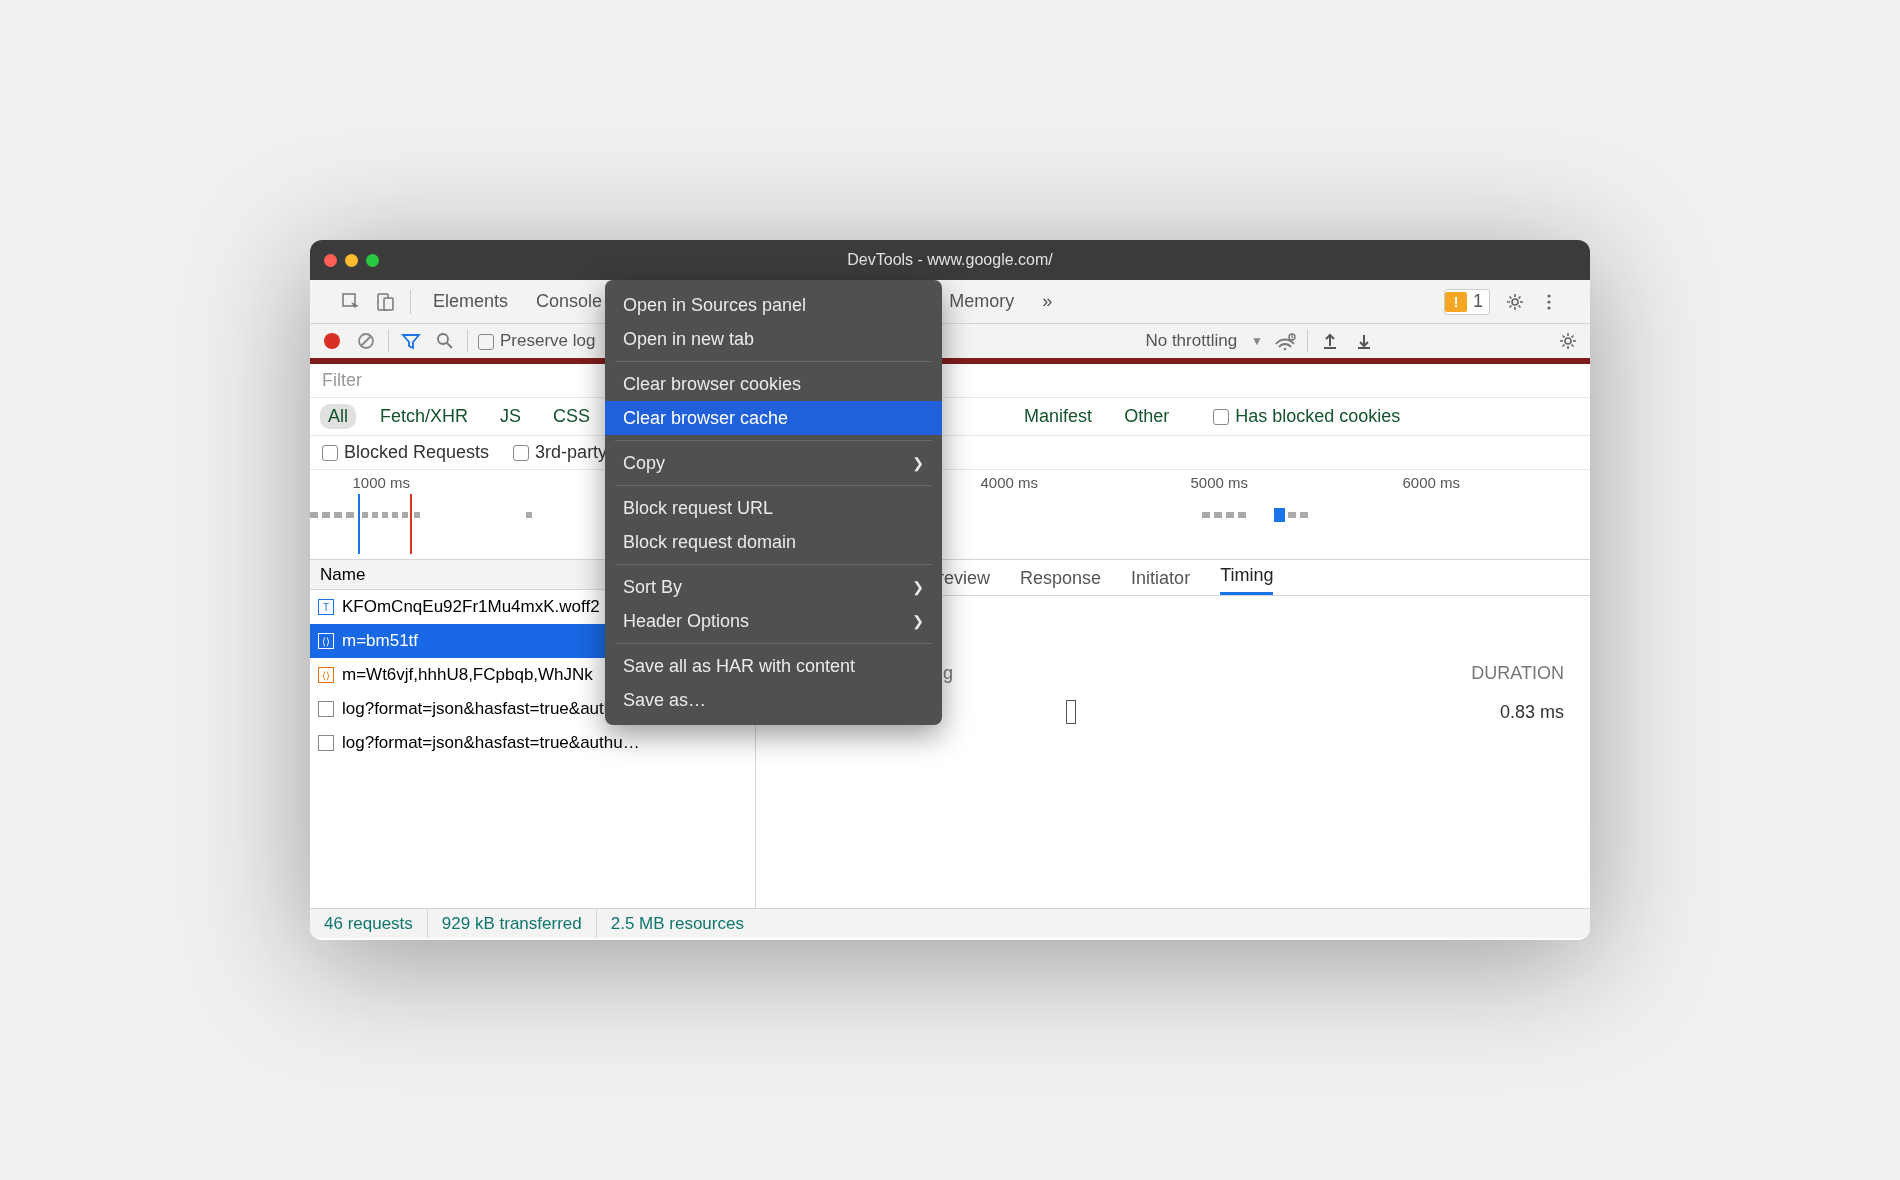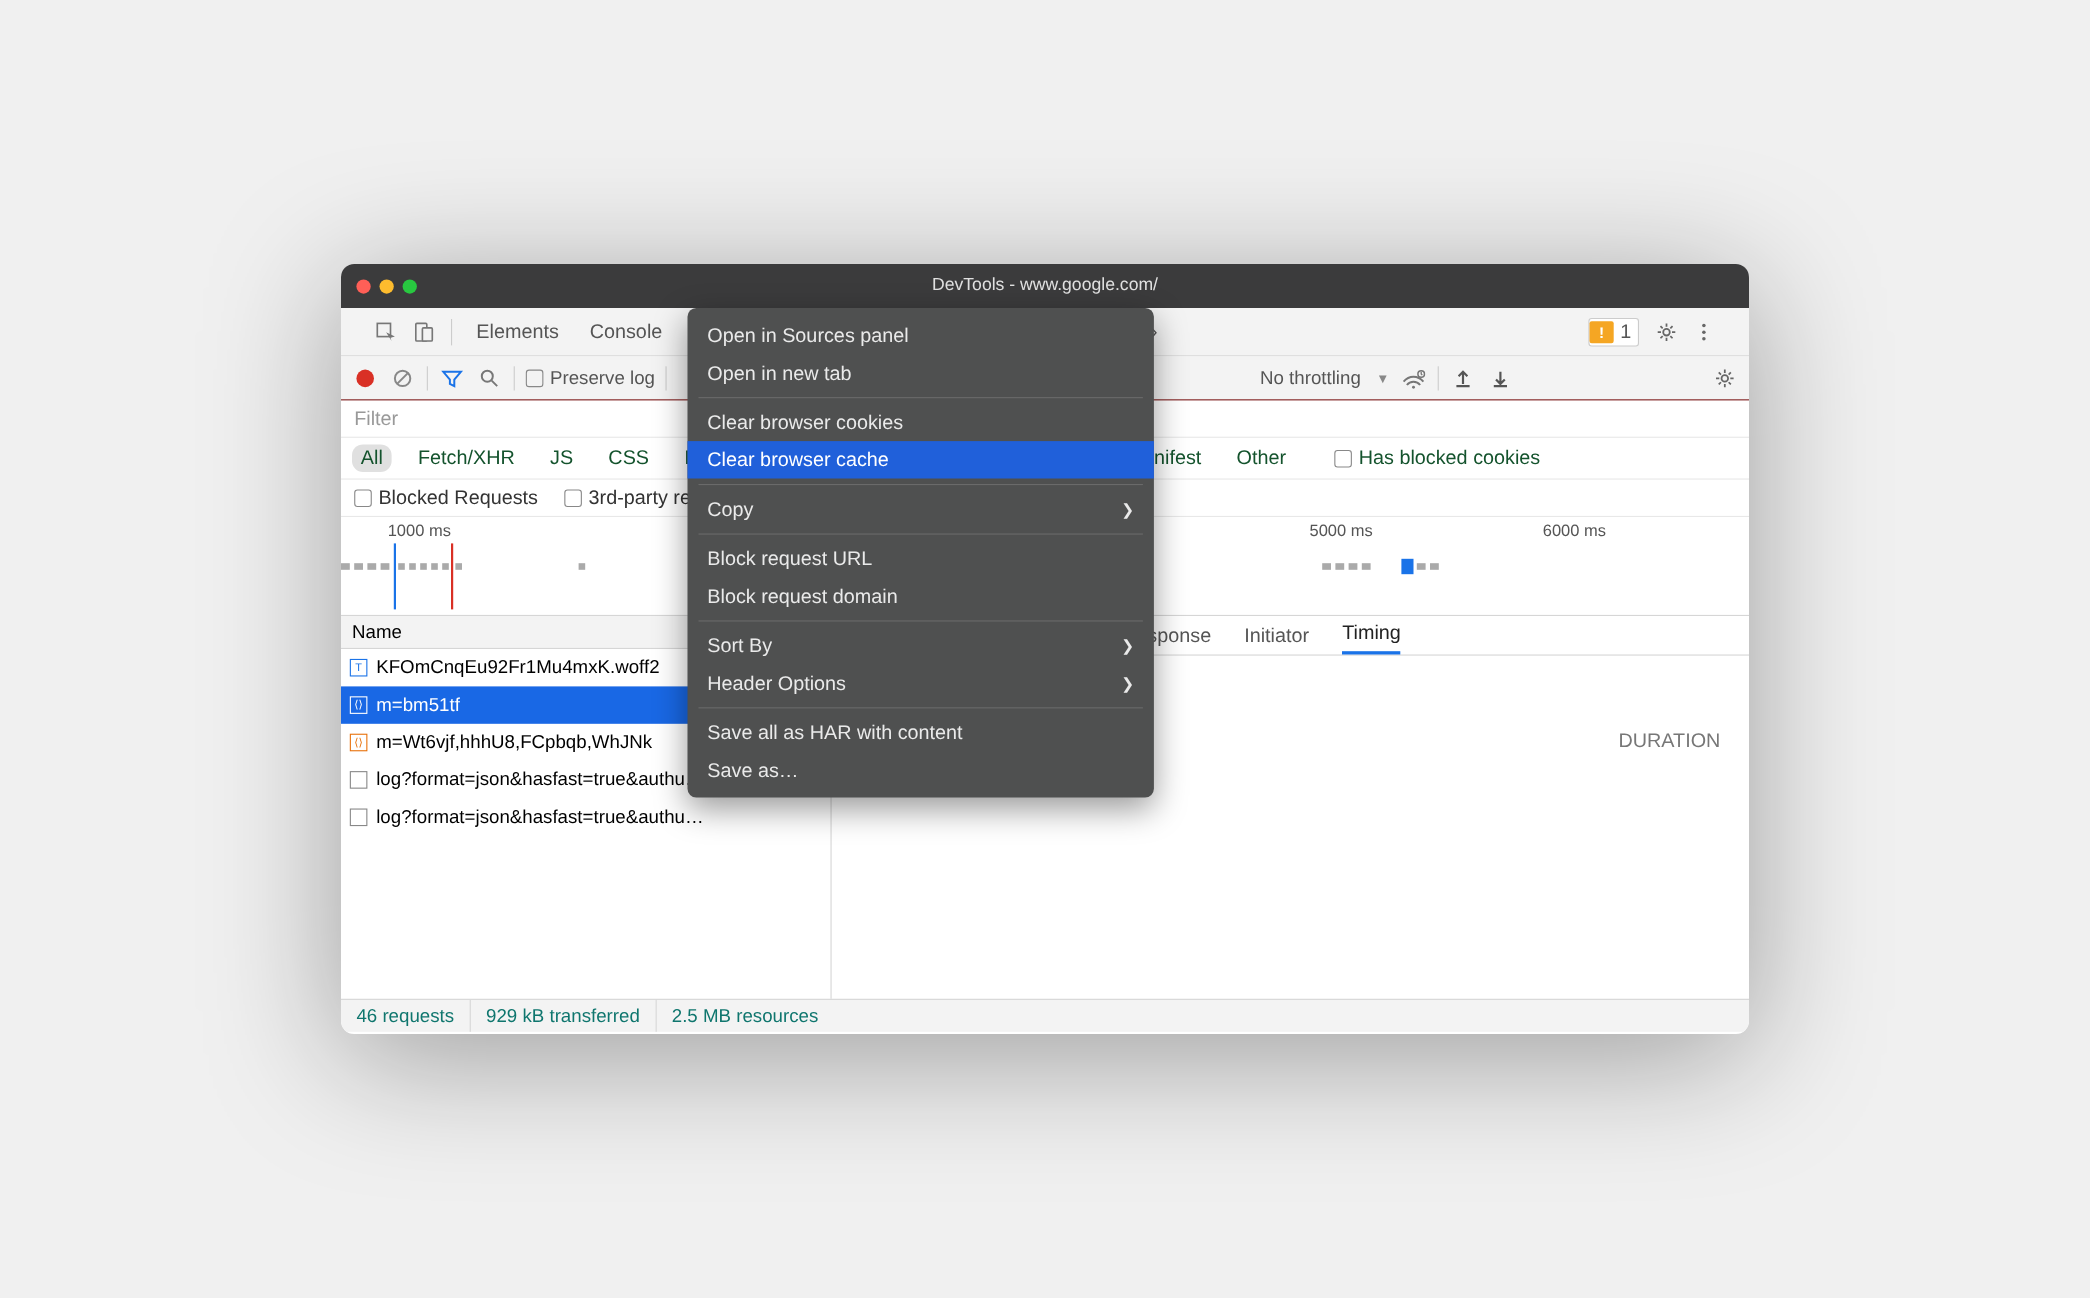--- a/index.html
+++ b/index.html
@@ -58,7 +58,7 @@
 .dt-content .qdur { margin-left:auto; }
 .statusbar { height:30px; border-top:1px solid #d6d6d6; background:#f3f3f3; display:flex; align-items:center; font-size:17px; color:#0f766e;}
 .statusbar > div { padding:0 14px; border-right:1px solid #d6d6d6; height:100%; display:flex; align-items:center;}
-.ctxmenu { position:absolute; left:315px; top:40px; width:424px; background:#4f5050; border-radius:8px; padding:8px 0; box-shadow:0 10px 30px rgba(0,0,0,0.4); font-size:18px; color:#eaeaea;}
+.ctxmenu { position:absolute; left:295px; top:40px; width:337px; background:#4f5050; border-radius:8px; padding:8px 0; box-shadow:0 10px 30px rgba(0,0,0,0.4); font-size:18px; color:#eaeaea;}
 .ctxmenu .mi { height:34px; display:flex; align-items:center; padding:0 18px; justify-content:space-between; cursor:pointer;}
 .ctxmenu .mi.hl { background:#2060da; color:#fff;}
 .ctxmenu .msep { height:1px; background:#6a6a6a; margin:5px 10px;}

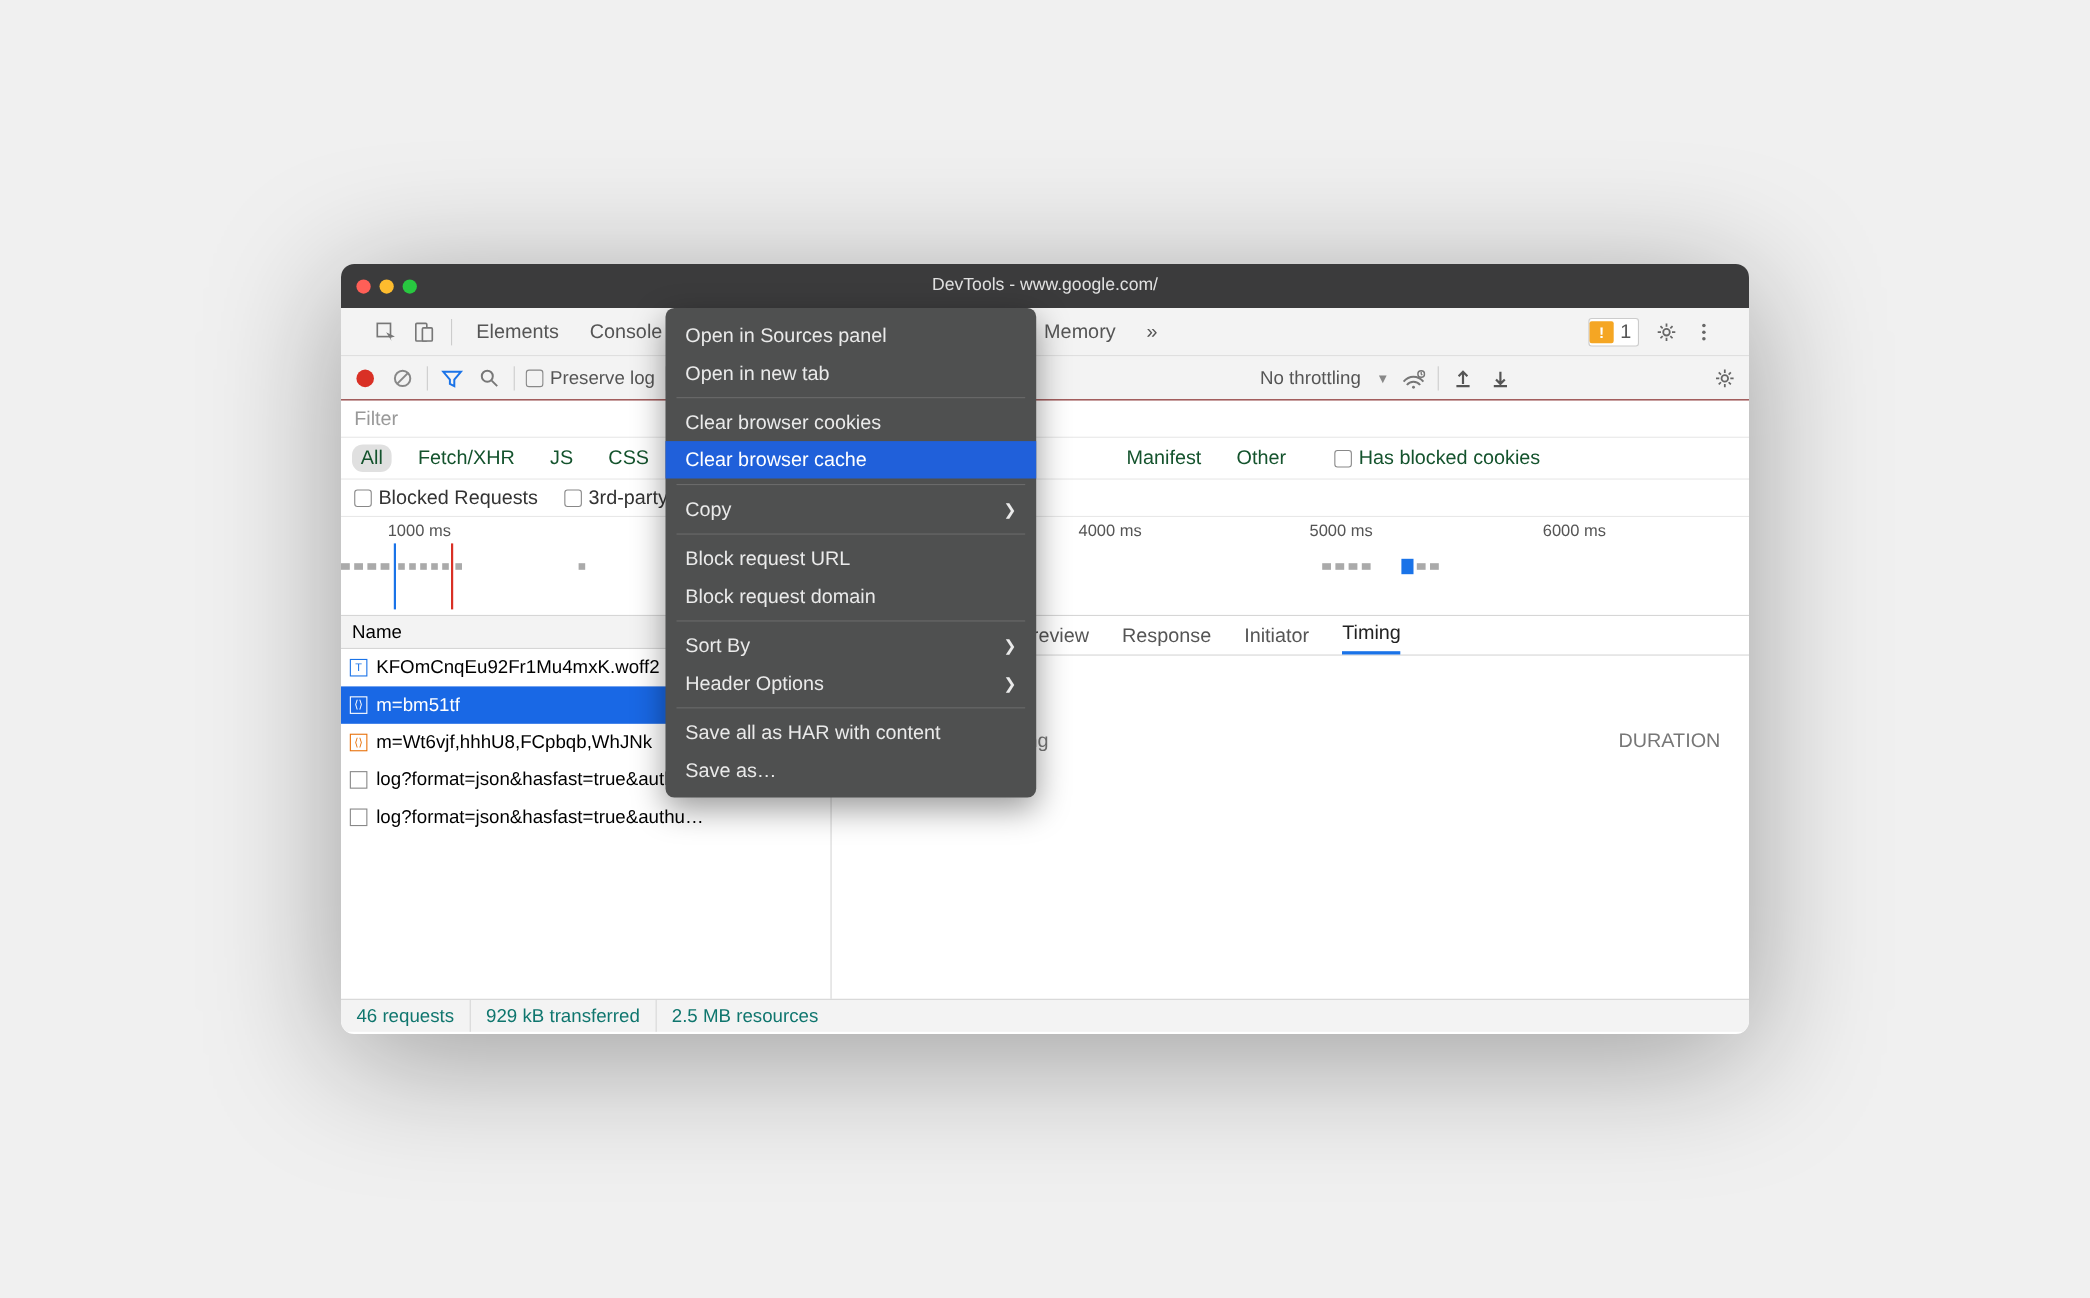--- a/index.html
+++ b/index.html
@@ -19,7 +19,7 @@
 .tabbar .spacer { flex:1; }
 .badge { display:flex; align-items:center; background:#fff; border:1px solid #ccc; border-radius:3px; height:26px; padding:0 6px 0 0; margin-right:8px; }
 .badge .sq { width:22px; height:20px; background:#f5a623; margin-right:6px; display:flex; align-items:center; justify-content:center; color:#fff; font-weight:bold; font-size:14px; border-radius:2px;}
-.toolbar { height:40px; border-bottom:1px solid #7f1d1d; background:#f3f3f3; display:flex; align-items:center; padding:0 10px; font-size:17px; color:#555; gap:10px; }
+.toolbar { height:40px; border-bottom:6px solid #7f1d1d; background:#f3f3f3; display:flex; align-items:center; padding:0 10px; font-size:17px; color:#555; gap:10px; }
 .toolbar .rec { width:16px; height:16px; background:#d93025; border-radius:50%; }
 .toolbar .ico { width:24px; height:24px; display:flex; align-items:center; justify-content:center; }
 .toolbar .vsep { width:1px; height:22px; background:#ccc; }

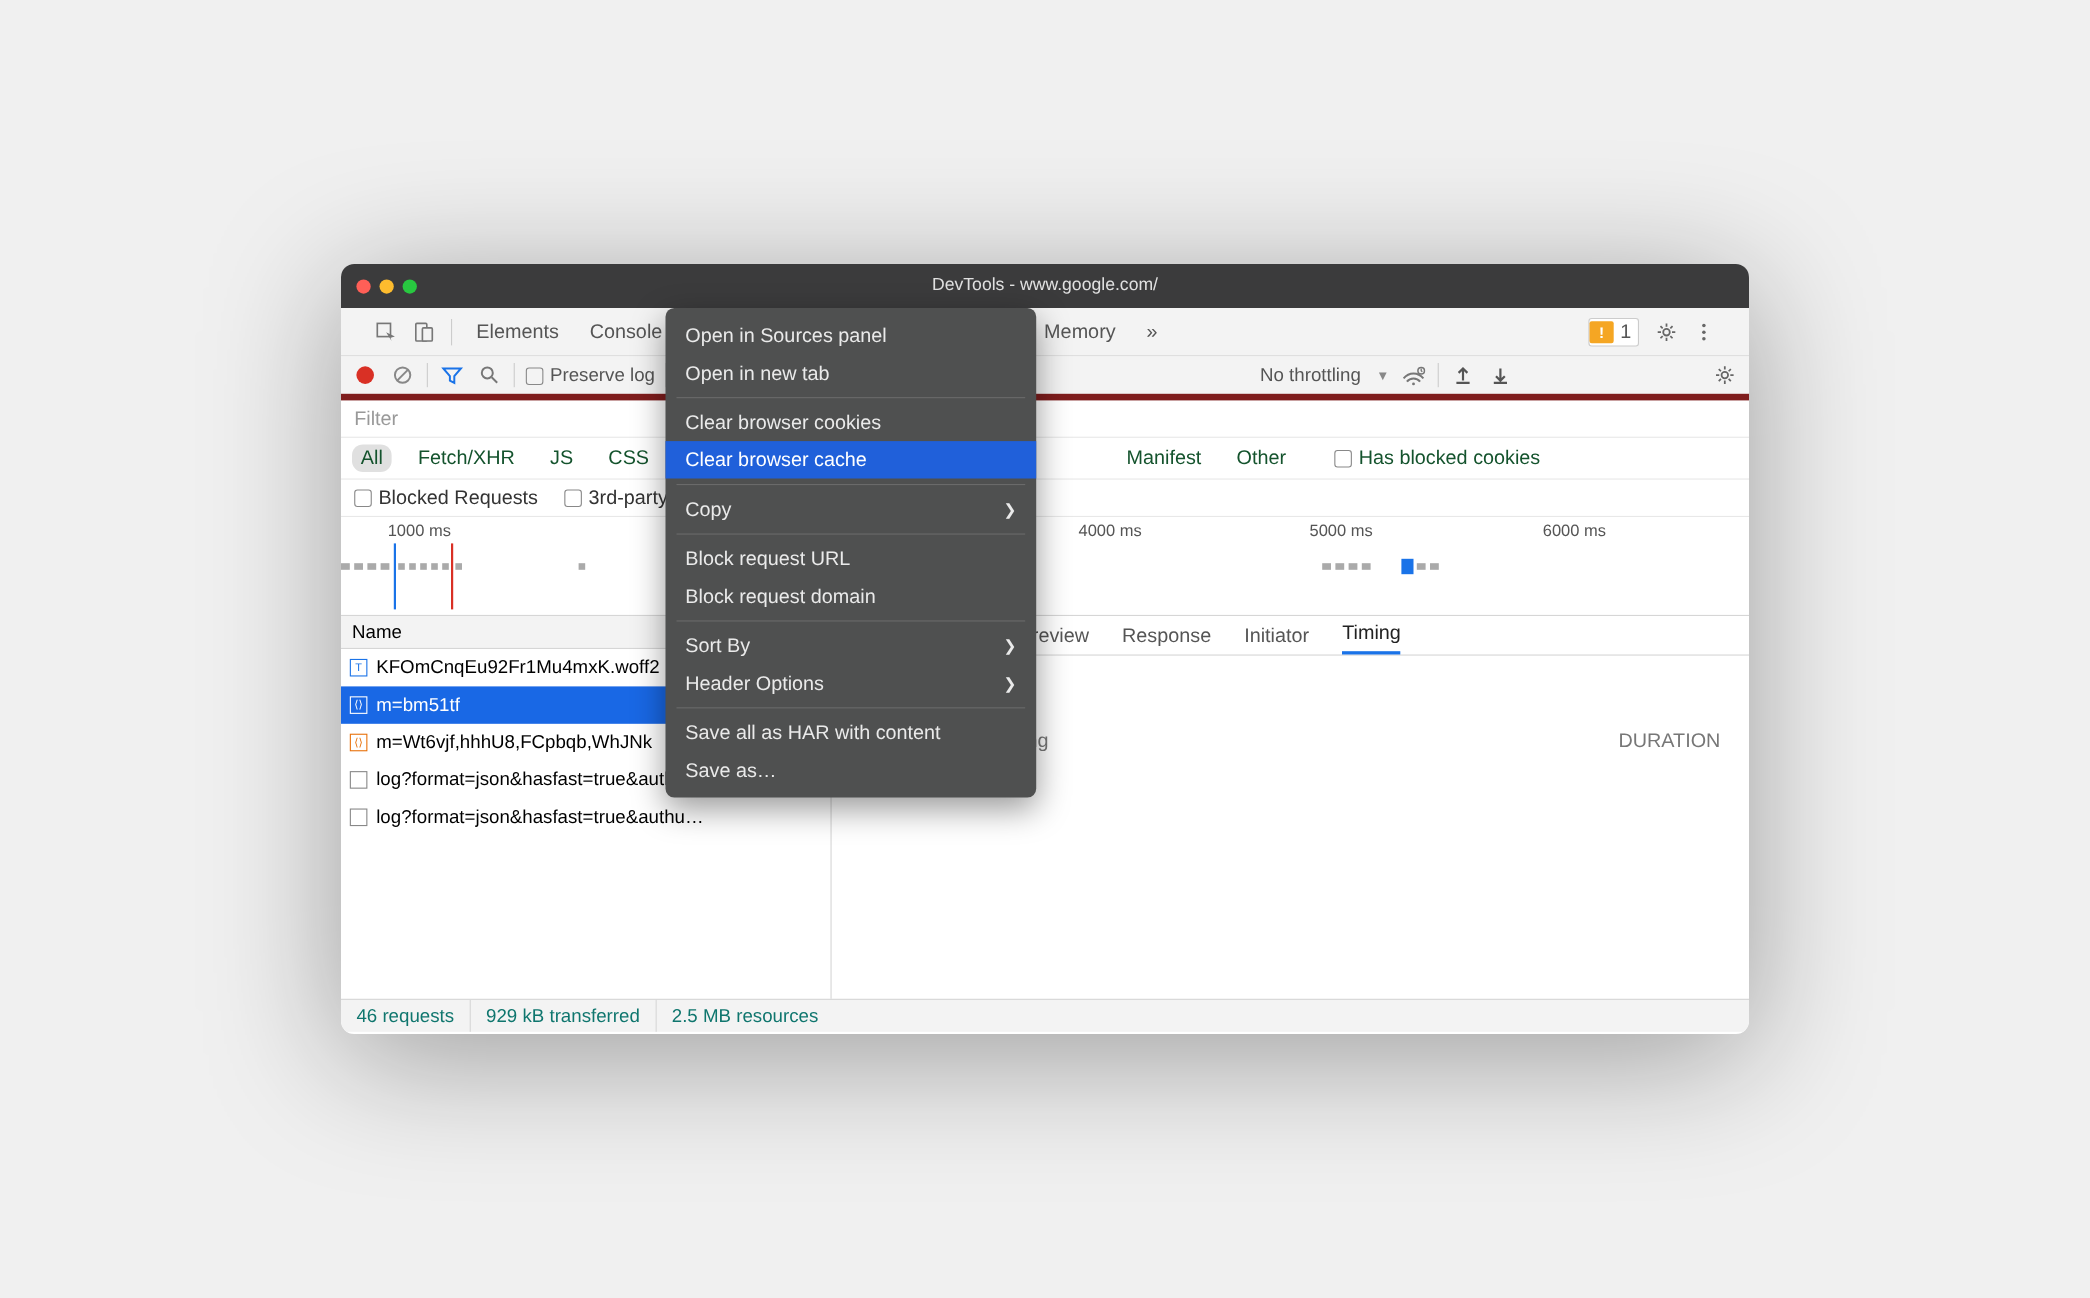--- a/index.html
+++ b/index.html
@@ -268,6 +268,11 @@
           <span>Resource Scheduling</span>
           <span>DURATION</span>
         </div>
+        <div class="qrow">
+          <span class="qlabel">Queueing</span>
+          <span class="qbar"></span>
+          <span class="qdur">0.83 ms</span>
+        </div>
       </div>
     </div>
   </div>

